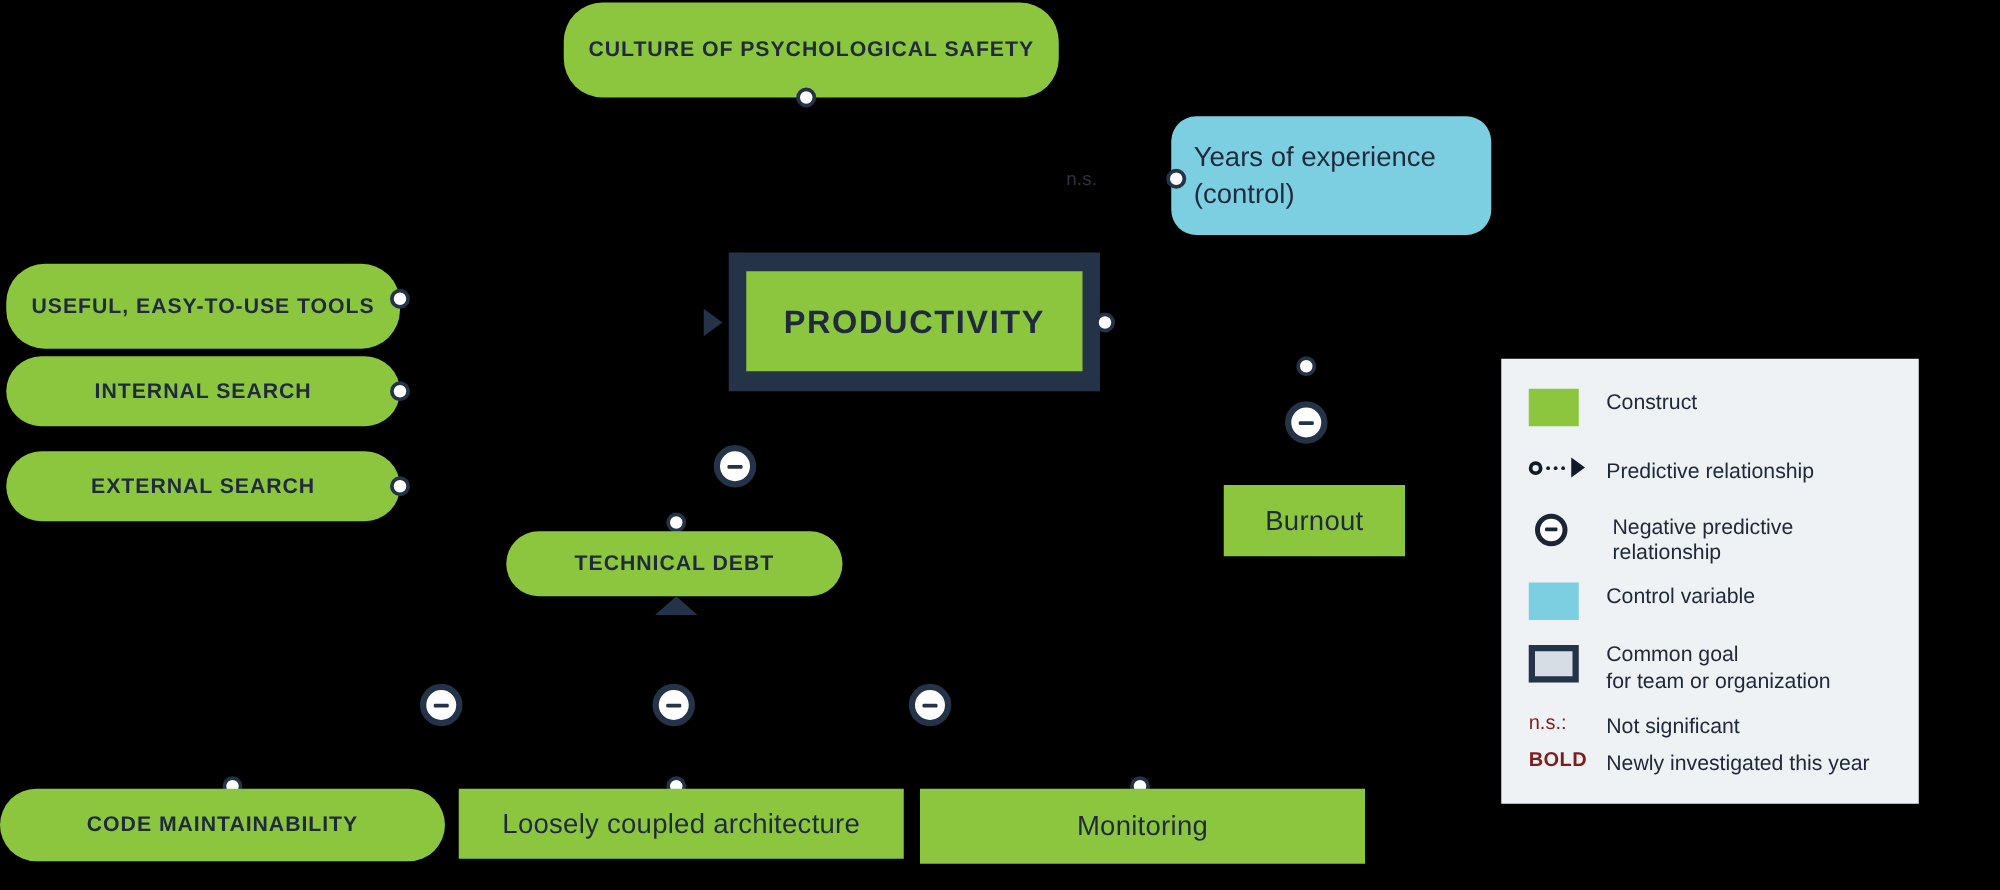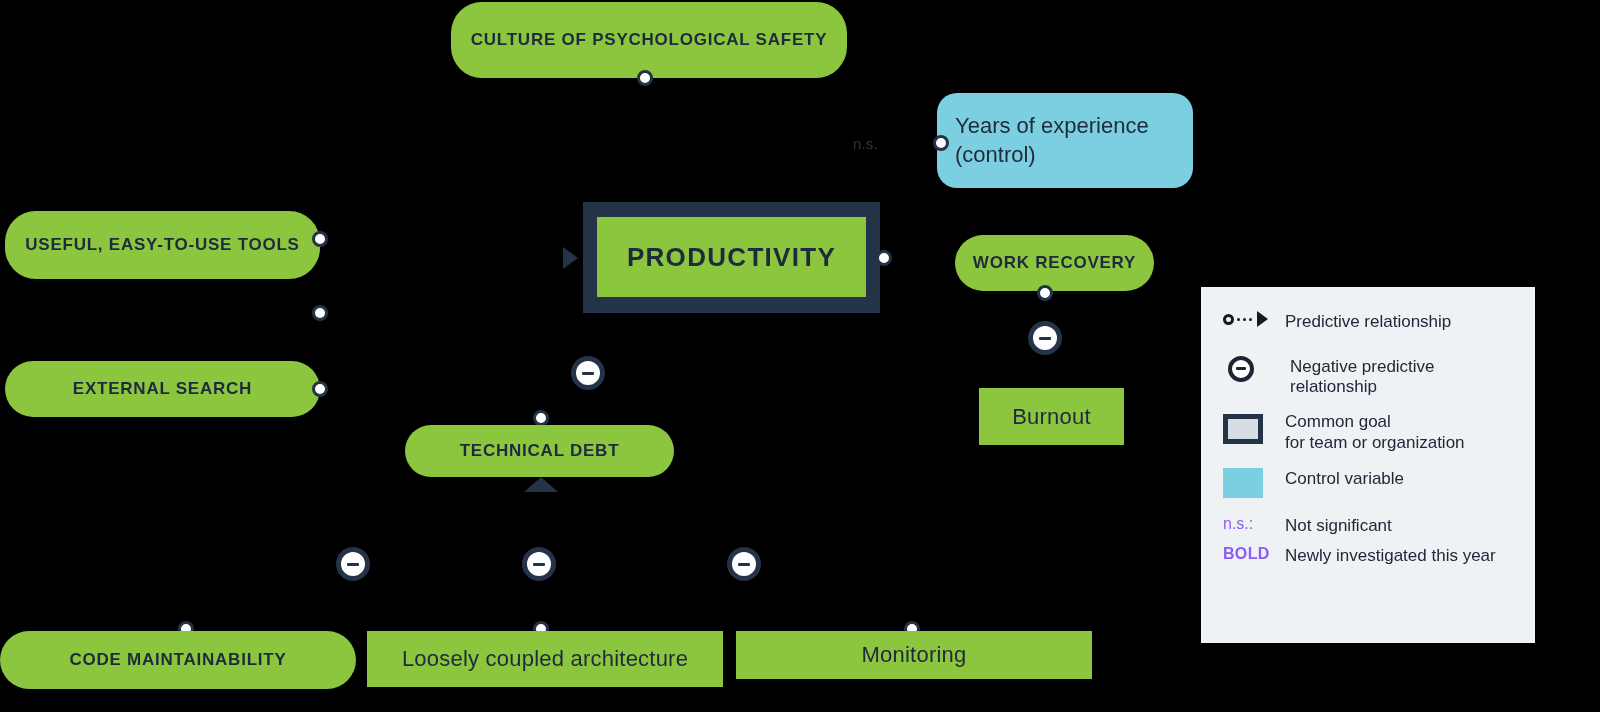--- a/index.html
+++ b/index.html
@@ -151,9 +151,6 @@
   <div class="arrow-r" style="left:563px;top:247px;"></div>
   <div class="dot" style="left:876px;top:250px;"></div>
 
-  <div class="node bold" style="left:955px;top:235px;width:199px;height:56px;">
-    <span>WORK RECOVERY</span>
-  </div>
   <div class="dot" style="left:1037px;top:285px;"></div>
   <div class="neg" style="left:1028px;top:321px;"></div>
 

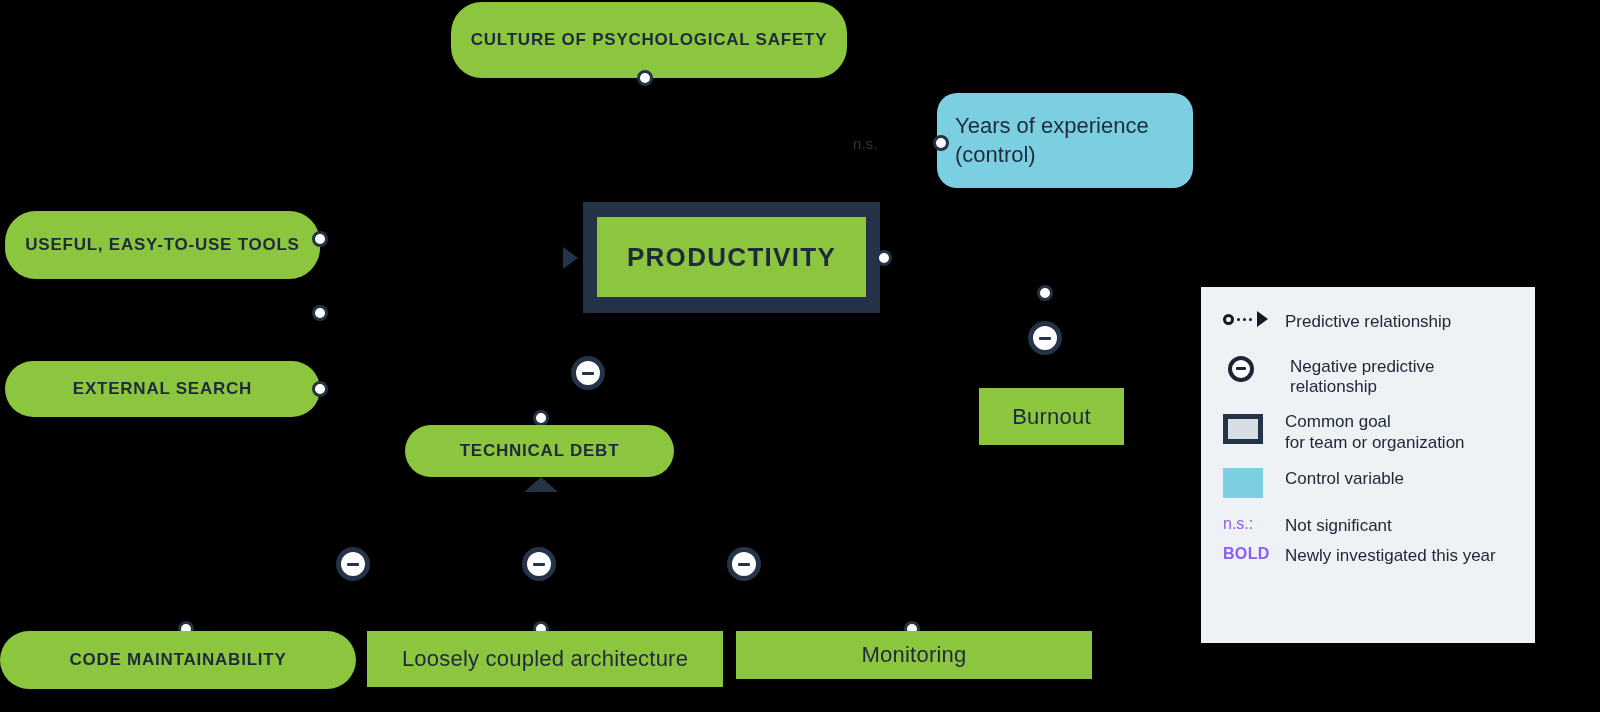--- a/index.html
+++ b/index.html
@@ -137,6 +137,9 @@
   </div>
   <div class="dot" style="left:312px;top:231px;"></div>
 
+  <div class="node bold" style="left:5px;top:285px;width:315px;height:56px;">
+    <span>INTERNAL SEARCH</span>
+  </div>
   <div class="dot" style="left:312px;top:305px;"></div>
 
   <div class="node bold" style="left:5px;top:361px;width:315px;height:56px;">

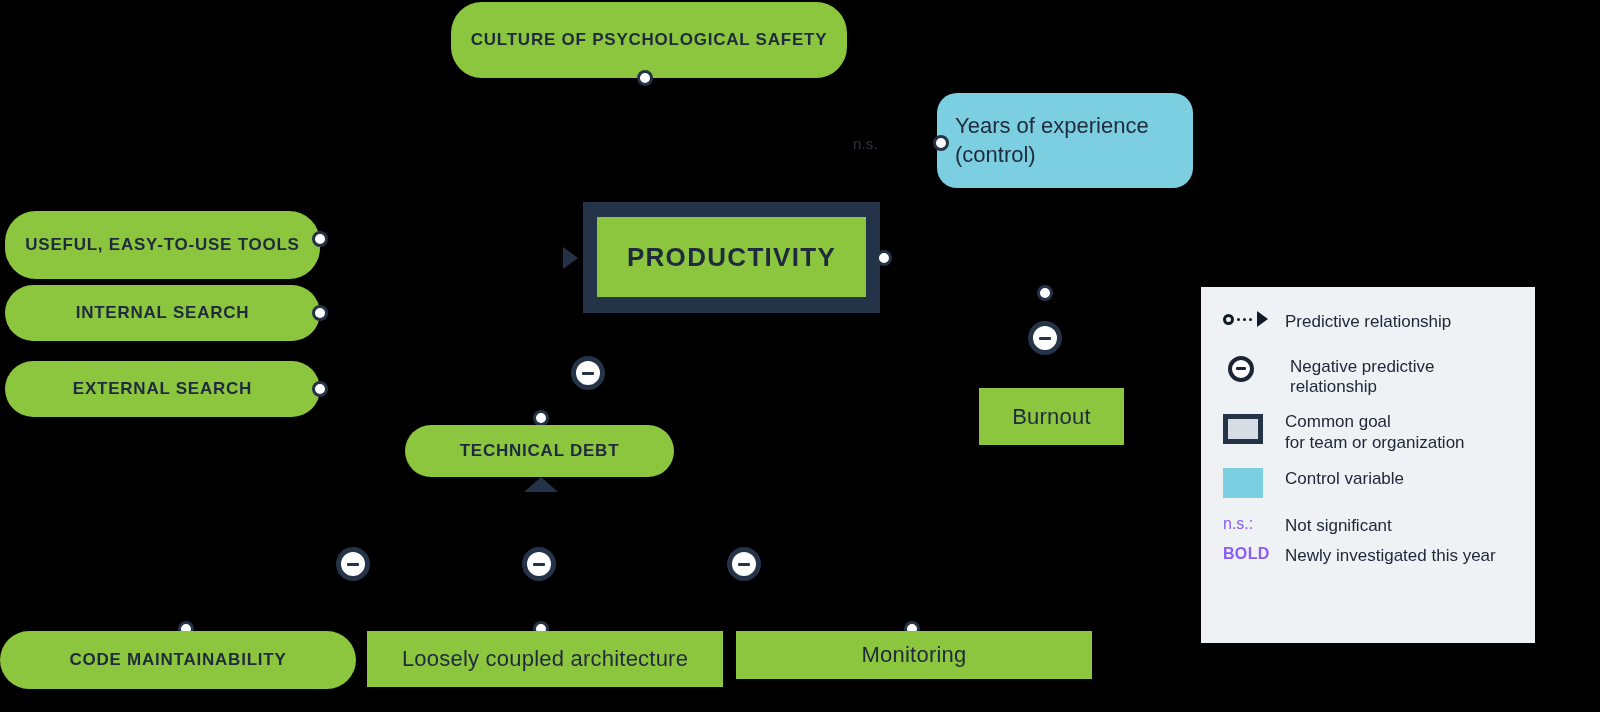--- a/index.html
+++ b/index.html
@@ -189,6 +189,12 @@
 
   <div id="legend">
 
+    <div class="lg-row" style="margin-bottom:25px;">
+      <div class="lg-key">
+        <span class="sw green"></span>
+      </div>
+      <div class="lg-txt">Construct</div>
+    </div>
 
     <div class="lg-row" style="margin-bottom:23px;">
       <div class="lg-key">

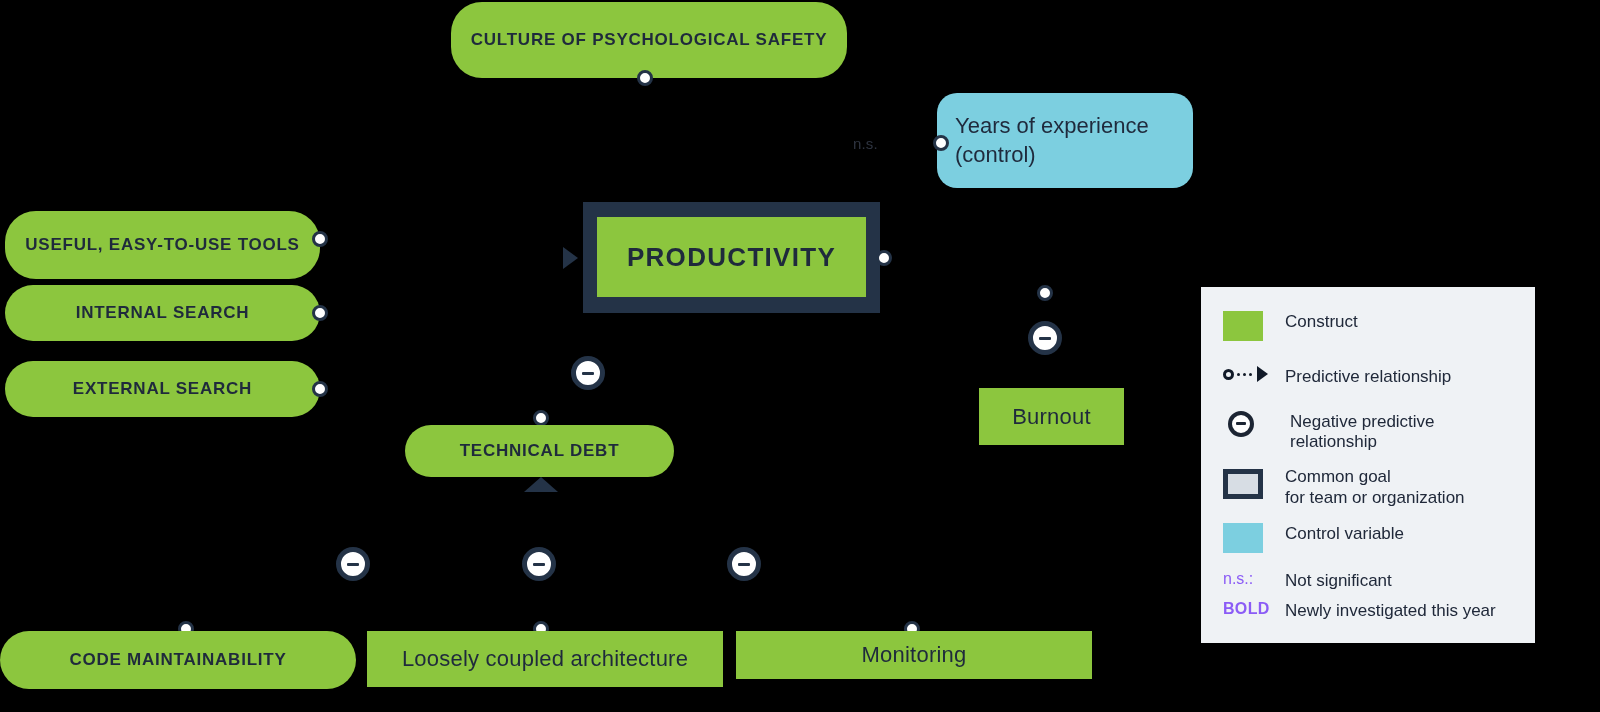--- a/index.html
+++ b/index.html
@@ -216,6 +216,13 @@
       <div class="lg-txt">Negative predictive relationship</div>
     </div>
 
+    <div class="lg-row" style="margin-bottom:17px;">
+      <div class="lg-key">
+        <span class="sw blue"></span>
+      </div>
+      <div class="lg-txt">Control variable</div>
+    </div>
+
     <div class="lg-row" style="margin-bottom:14px;">
       <div class="lg-key" style="padding-top:3px;">
         <span class="sw goal"></span>
@@ -226,13 +233,6 @@
       </div>
     </div>
 
-    <div class="lg-row" style="margin-bottom:17px;">
-      <div class="lg-key">
-        <span class="sw blue"></span>
-      </div>
-      <div class="lg-txt">Control variable</div>
-    </div>
-
     <div class="lg-row" style="margin-bottom:9px;">
       <div class="lg-key">
         <span class="lg-abbr">n.s.:</span>

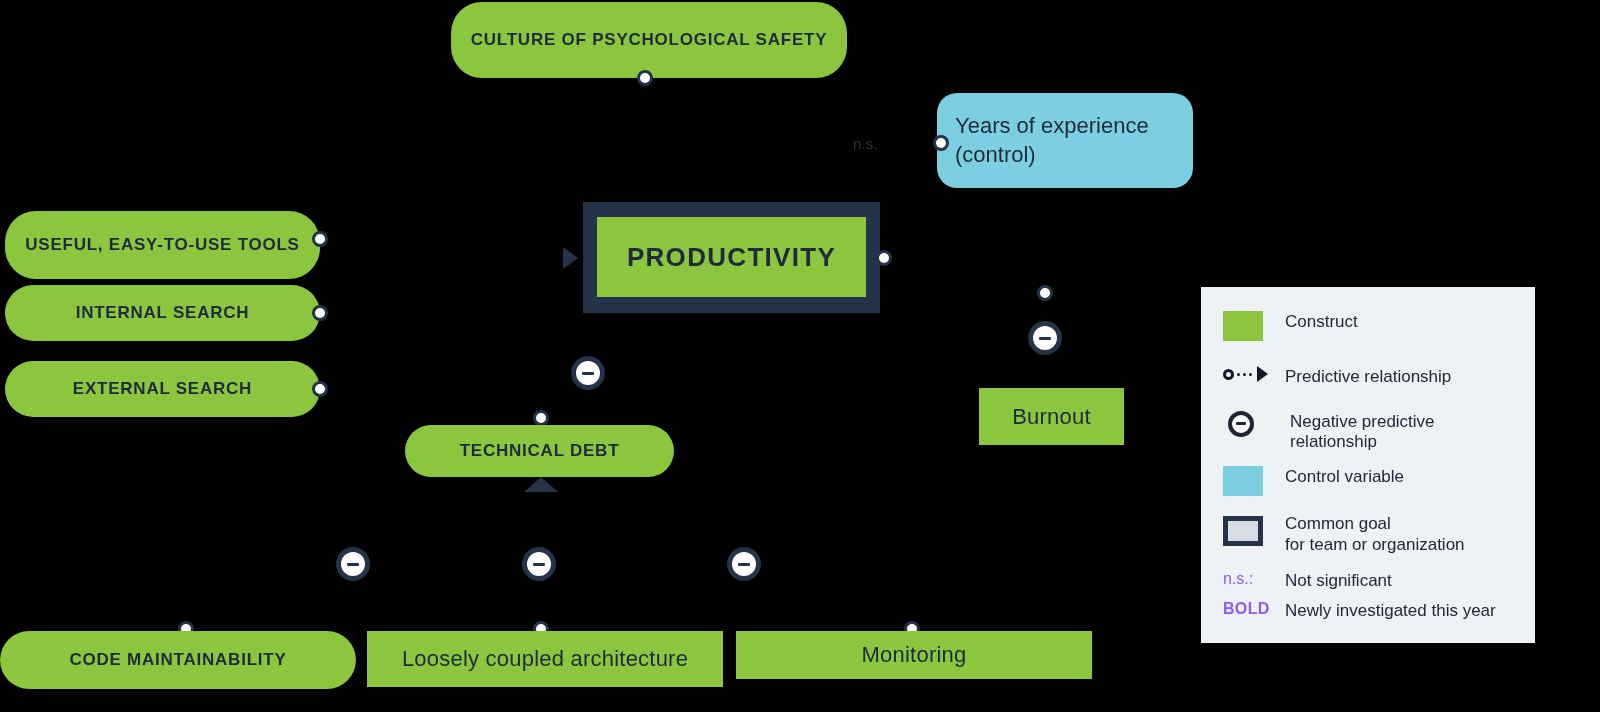--- a/index.html
+++ b/index.html
@@ -94,7 +94,7 @@
     width:0;height:0;border-top:8px solid transparent;border-bottom:8px solid transparent;
     border-left:11px solid #111a28;margin-left:2px;
   }
-  .lg-abbr{font-size:16px;color:#8b5cf6;}
+  .lg-abbr{font-size:16px;color:#7f1d1d;}
   .lg-abbr.b{font-weight:bold;letter-spacing:.02em;}
 </style>
 </head>

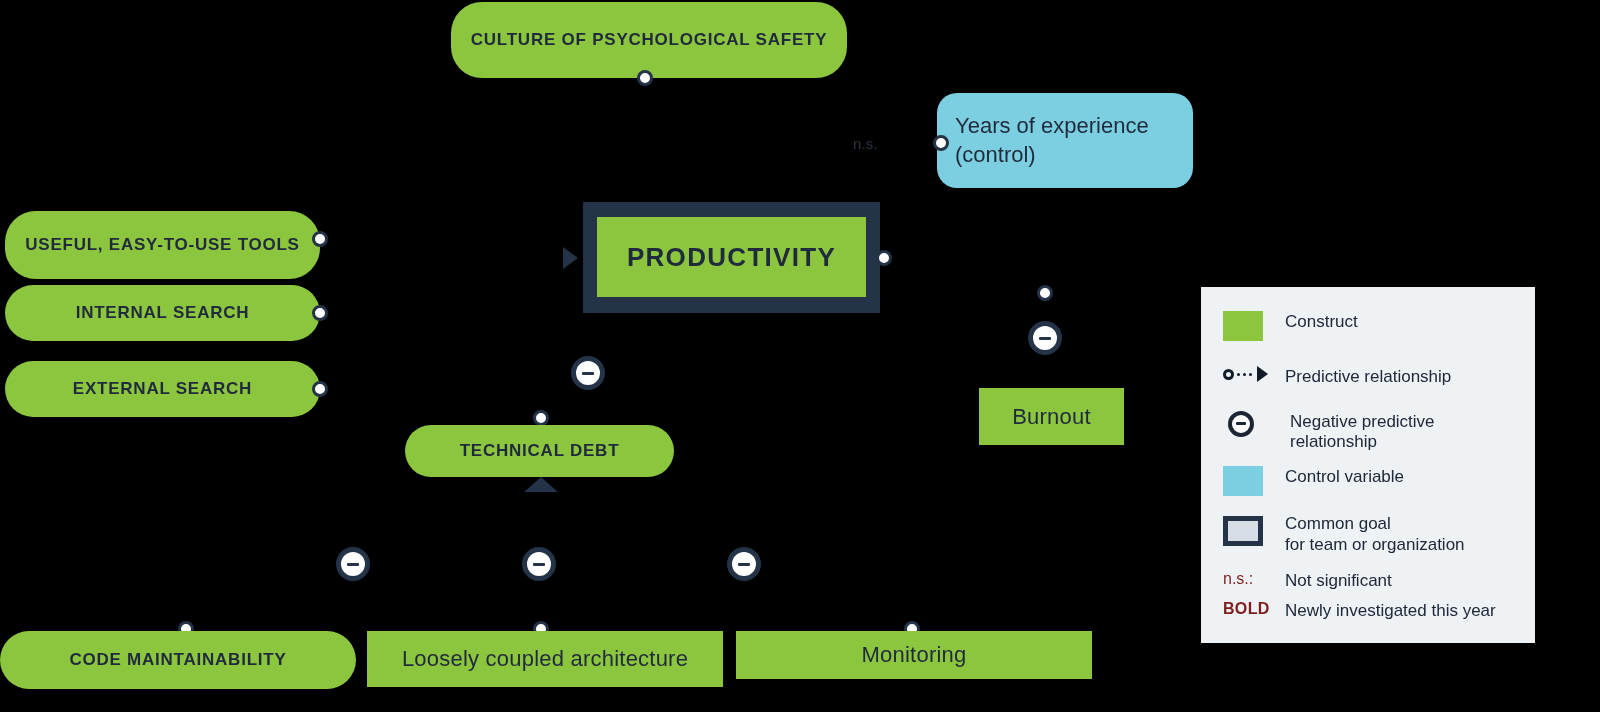--- a/index.html
+++ b/index.html
@@ -183,7 +183,7 @@
   </div>
 
   <div class="dot" style="left:904px;top:621px;"></div>
-  <div class="node reg" style="left:736px;top:631px;width:356px;height:48px;">
+  <div class="node reg" style="left:736px;top:631px;width:356px;height:60px;">
     <span>Monitoring</span>
   </div>
 

